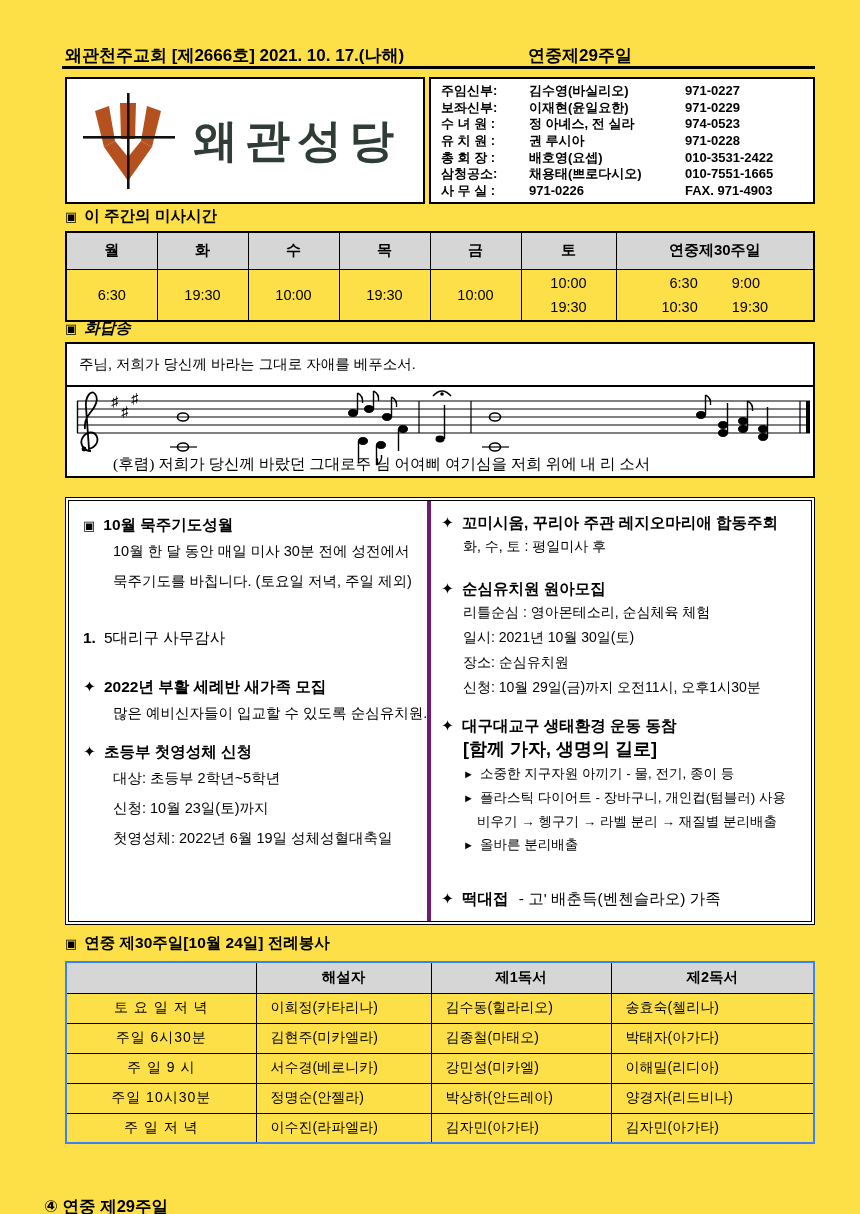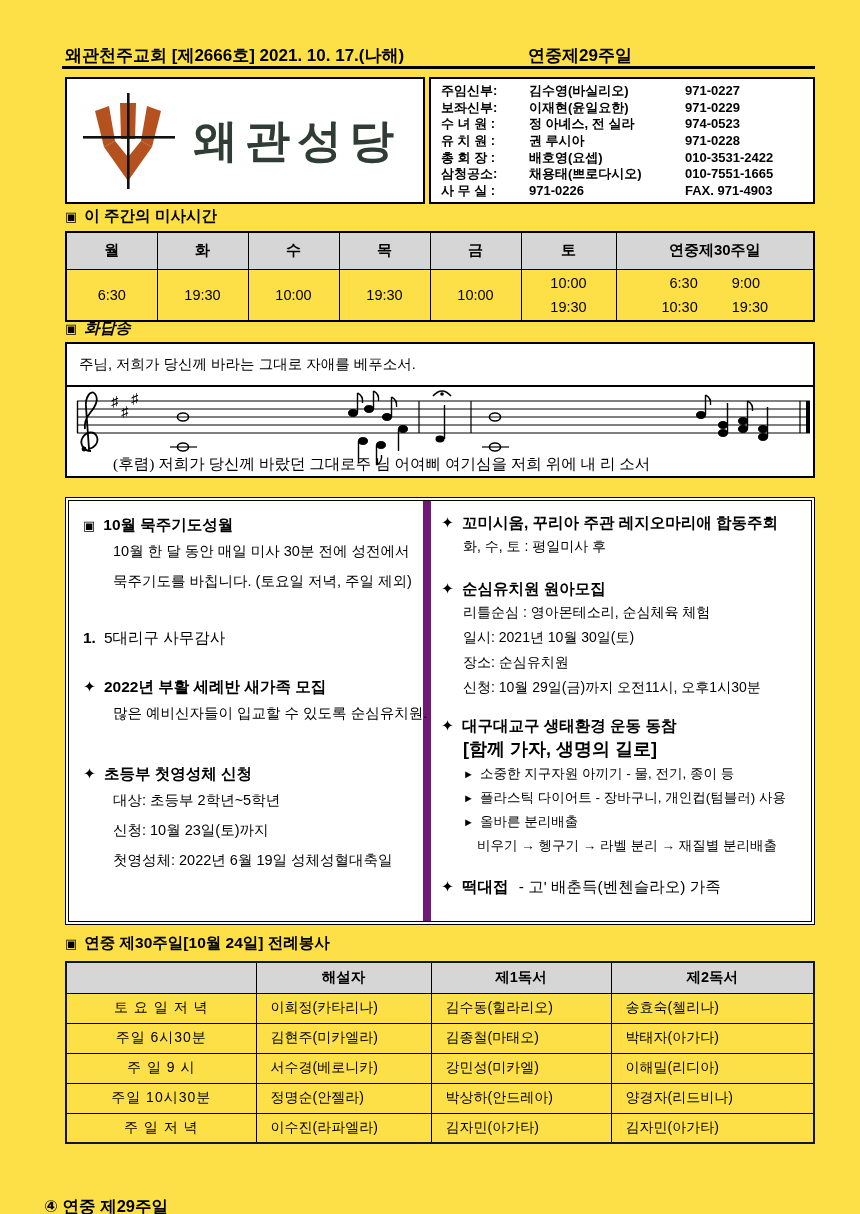--- a/index.html
+++ b/index.html
@@ -53,7 +53,7 @@
 
   
   .ann-box { position:absolute; left:65px; top:497px; width:750px; height:428px; border:4px double #000; display:flex; background:#fff; }
-  .ann-col-left  { width:362px; border-right:8px solid #701a75; padding:14px 8px 0 14px; }
+  .ann-col-left  { width:362px; border-right:4px solid #701a75; padding:14px 8px 0 14px; }
   .ann-col-right { flex:1; padding:12px 6px 0 10px; }
   .ann-title { font-weight:bold; font-size:15.5px; white-space:nowrap; }
   .ann-title .bullet { margin-right:8px; }

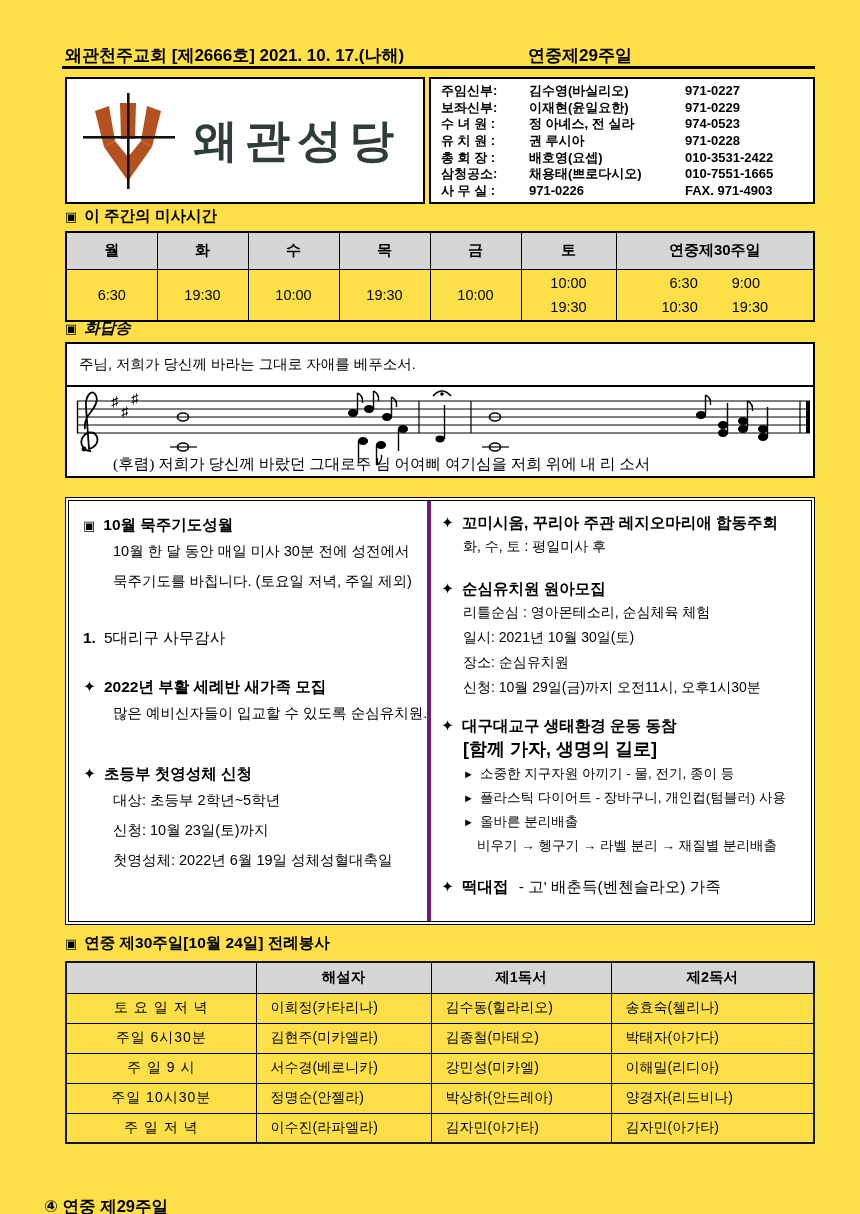--- a/index.html
+++ b/index.html
@@ -65,7 +65,7 @@
   .arrow-line{ font-size:13.5px; line-height:23px; padding-left:22px; white-space:nowrap; }
   .arrow-line .arr { margin-right:6px; font-size:11px; }
   .indent2   { padding-left:36px; }
-  .mt-l1{margin-top:32px;} .mt-l2{margin-top:28px;} .mt-l3{margin-top:36px;}
+  .mt-l1{margin-top:32px;} .mt-l2{margin-top:28px;} .mt-l3{margin-top:14px;}
   .mt-r1{margin-top:20px;} .mt-r2{margin-top:16px;} .mt-r3{margin-top:20px;}
 
   

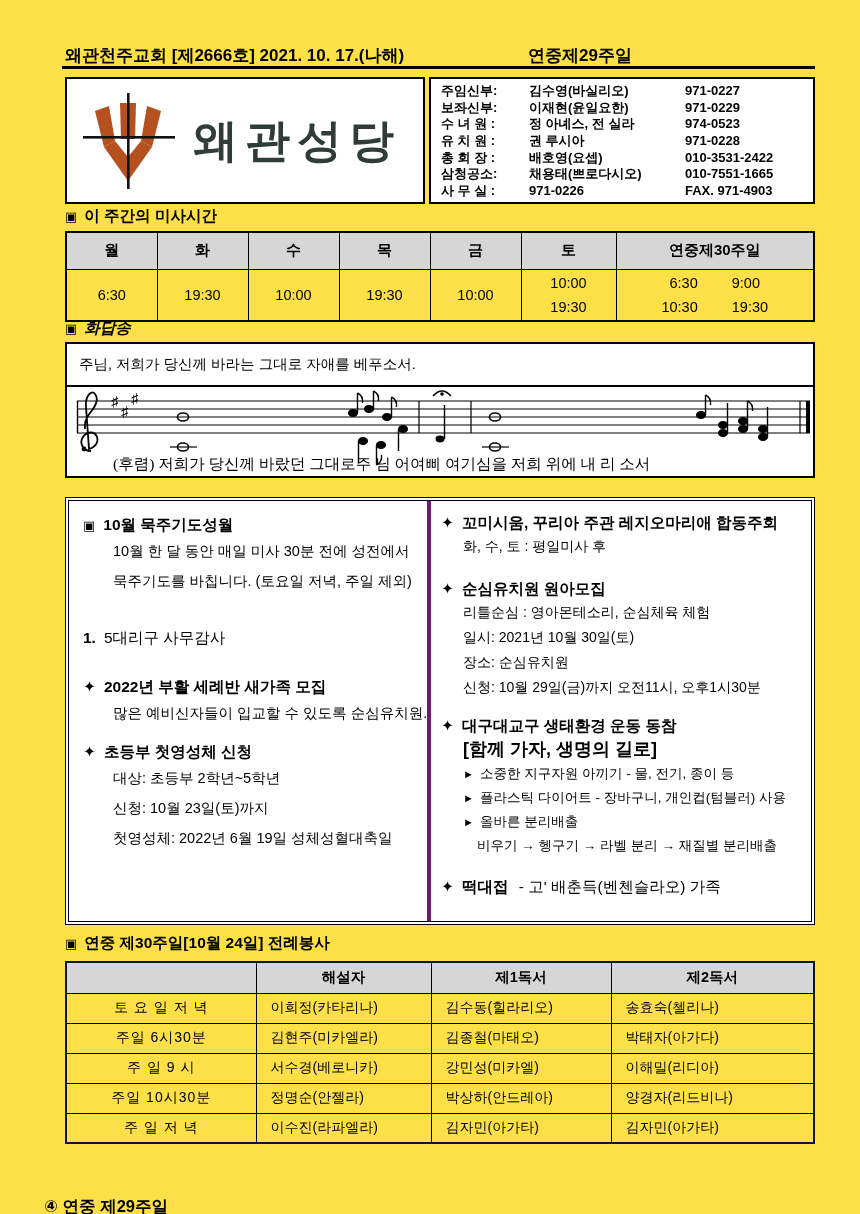--- a/index.html
+++ b/index.html
@@ -319,10 +319,10 @@
       <div class="arrow-line">
         <span class="arr">►</span><span>플라스틱 다이어트 - 장바구니, 개인컵(텀블러) 사용</span>
       </div>
+      <div class="arrow-line indent2">비우기 → 헹구기 → 라벨 분리 → 재질별 분리배출</div>
       <div class="arrow-line">
         <span class="arr">►</span><span>올바른 분리배출</span>
       </div>
-      <div class="arrow-line indent2">비우기 → 헹구기 → 라벨 분리 → 재질별 분리배출</div>
 
       <div class="ann-title mt-r3">
         <span class="bullet">✦</span><span>떡대접</span>

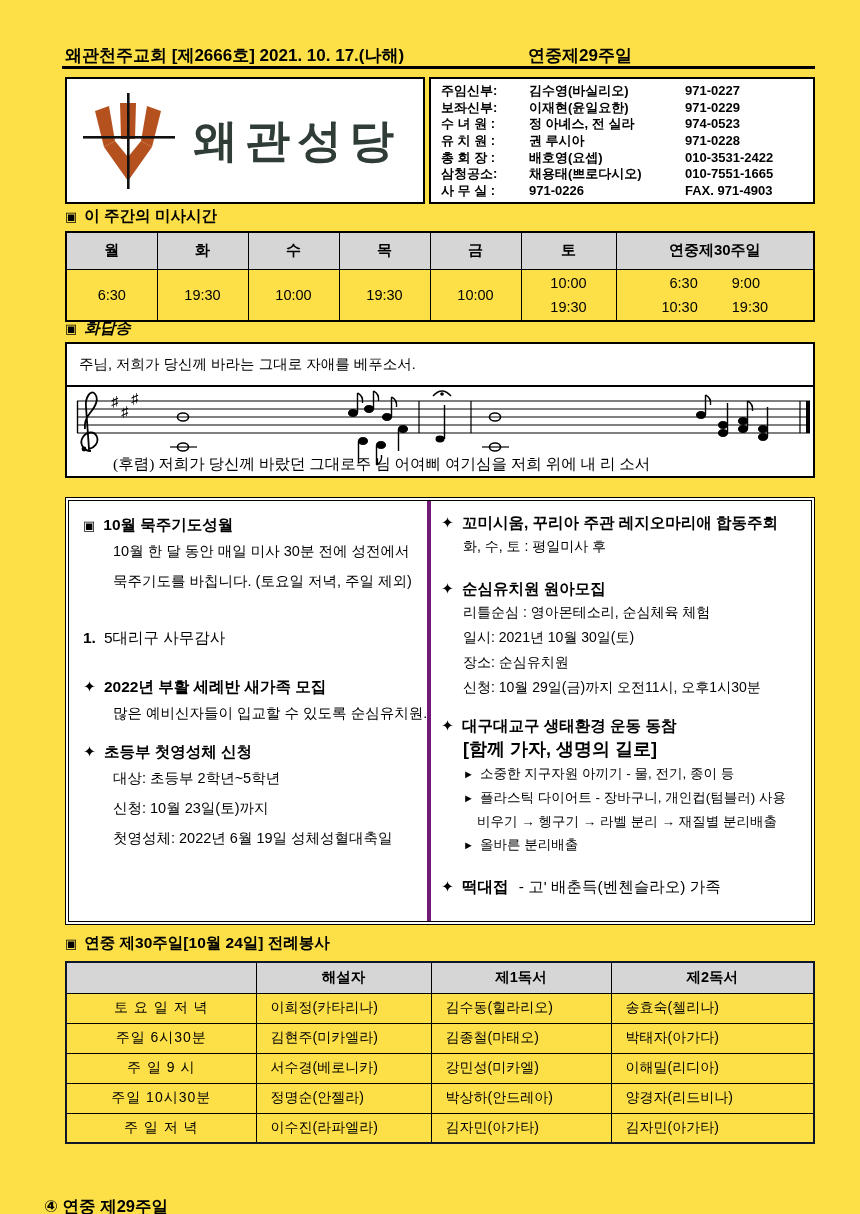--- a/index.html
+++ b/index.html
@@ -66,7 +66,7 @@
   .arrow-line .arr { margin-right:6px; font-size:11px; }
   .indent2   { padding-left:36px; }
   .mt-l1{margin-top:32px;} .mt-l2{margin-top:28px;} .mt-l3{margin-top:14px;}
-  .mt-r1{margin-top:20px;} .mt-r2{margin-top:16px;} .mt-r3{margin-top:20px;}
+  .mt-r1{margin-top:20px;} .mt-r2{margin-top:16px;} .mt-r3{margin-top:32px;}
 
   
   .lit-table { position:absolute; left:65px; top:961px; width:750px; border:2px solid #0f172a; table-layout:fixed; }

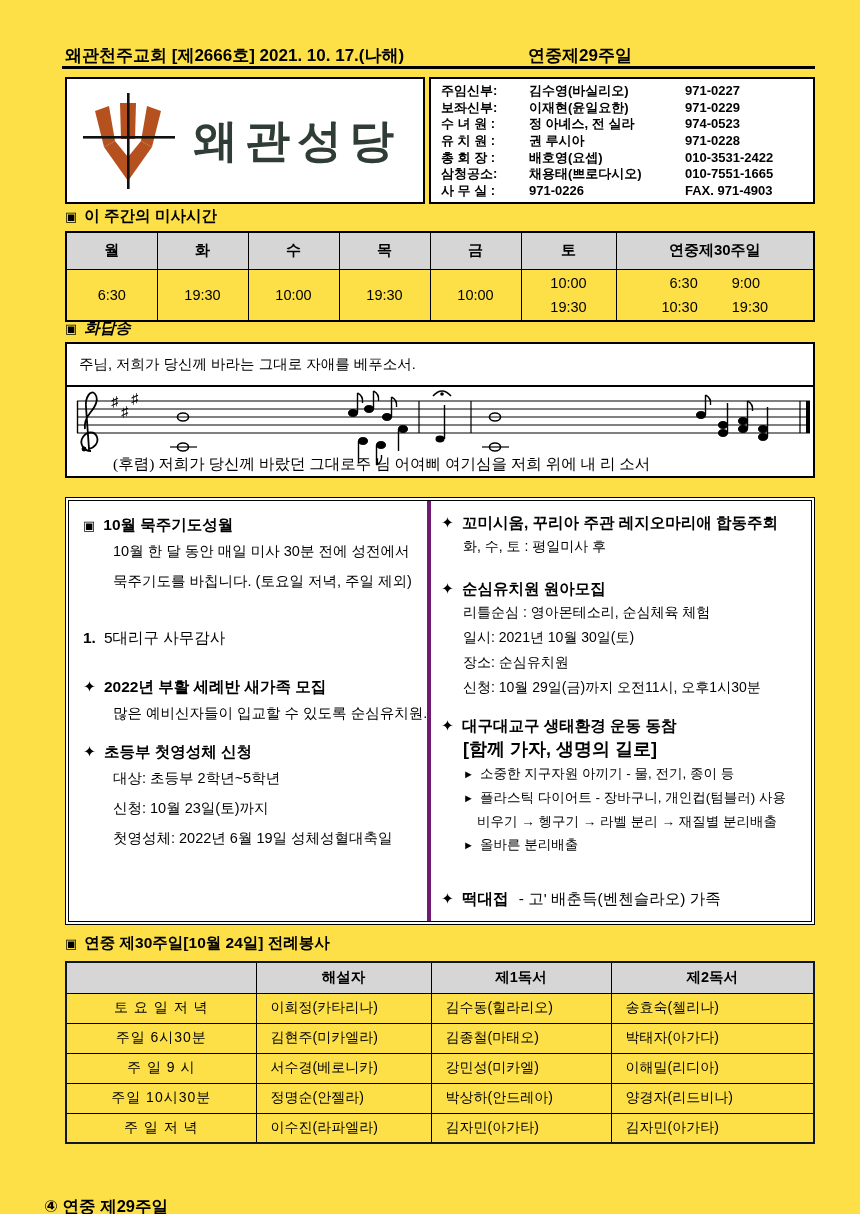--- a/index.html
+++ b/index.html
@@ -69,7 +69,7 @@
   .mt-r1{margin-top:20px;} .mt-r2{margin-top:16px;} .mt-r3{margin-top:32px;}
 
   
-  .lit-table { position:absolute; left:65px; top:961px; width:750px; border:2px solid #0f172a; table-layout:fixed; }
+  .lit-table { position:absolute; left:65px; top:961px; width:750px; border:2px solid #3b82f6; table-layout:fixed; }
   .lit-table th, .lit-table td { border:1px solid #000; }
   .lit-table th { height:31px; background:#d6d6d6; font-size:14.5px; font-weight:bold; text-align:center; }
   .lit-table td { height:30px; font-size:14px; }

